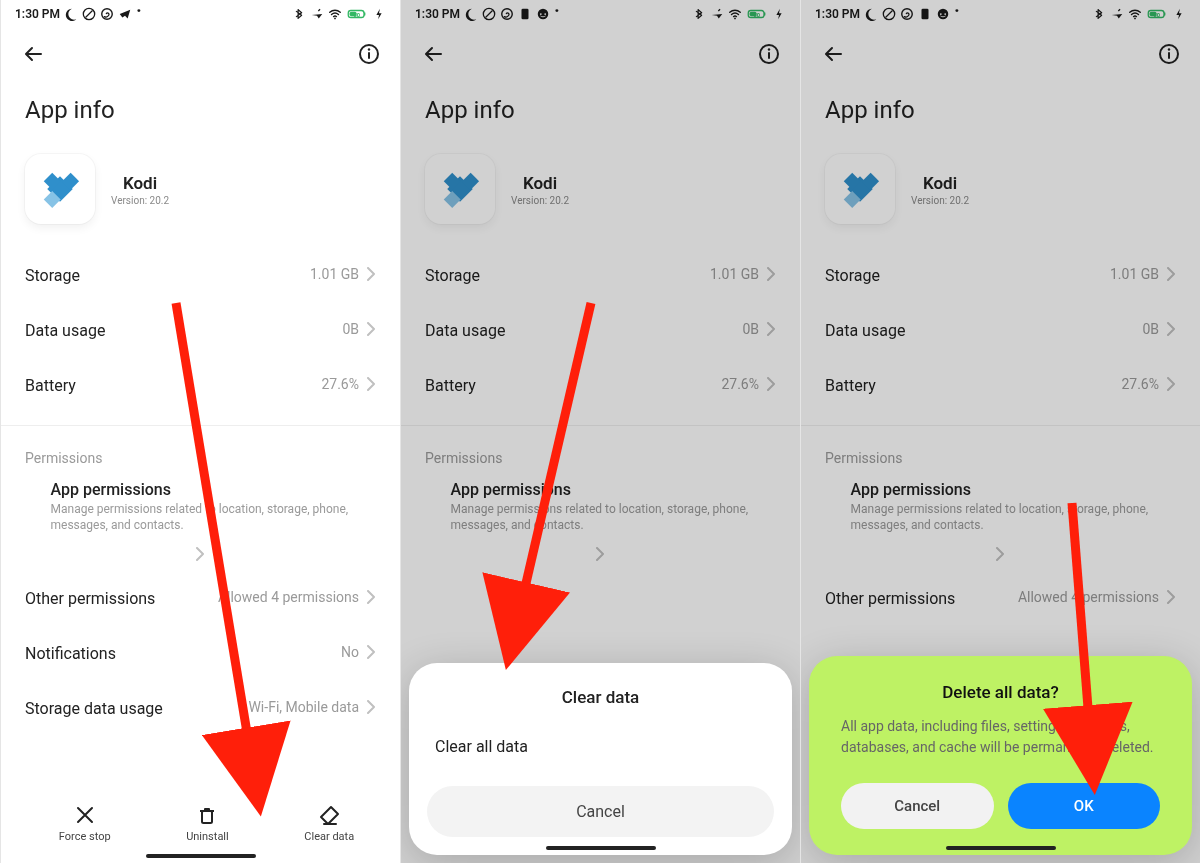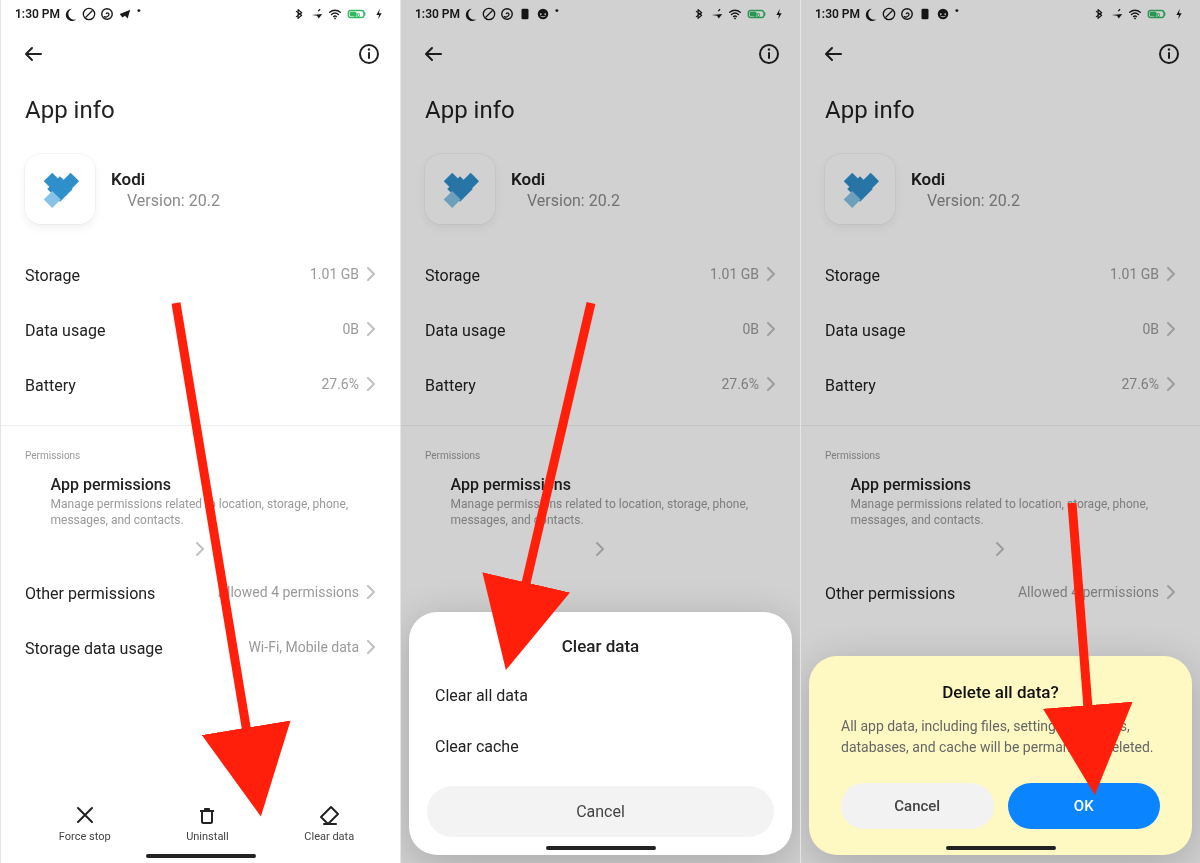--- a/index.html
+++ b/index.html
@@ -41,7 +41,7 @@
     padding:12px 24px 20px;
   }
   .content { padding:0 24px; }
-  .app-card { display:flex; align-items:center; gap:16px; padding:10px 0 24px; }
+  .app-card { display:flex; align-items:center; gap:16px; padding:10px 0 24px;text-align:center; }
   .app-icon {
     width:70px; height:70px; border-radius:16px;
     background:#ffffff;

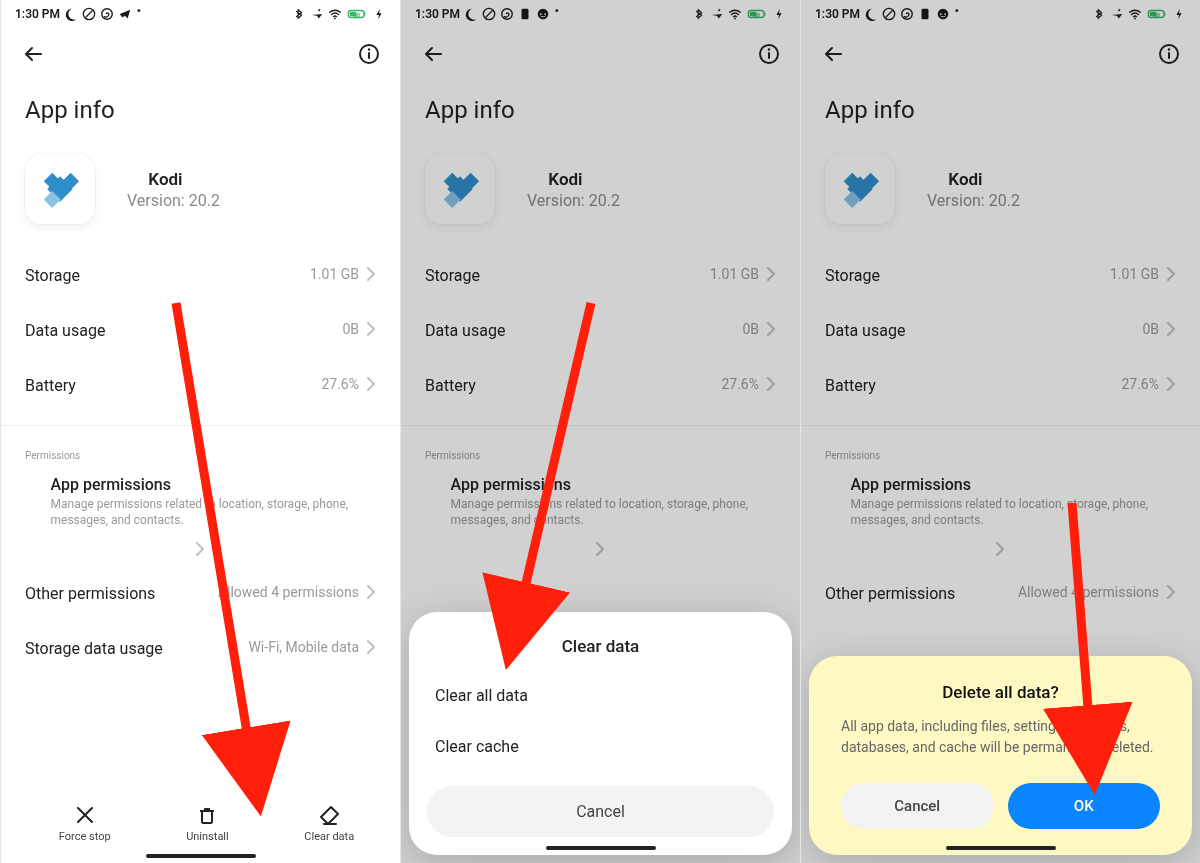--- a/index.html
+++ b/index.html
@@ -49,7 +49,7 @@
     box-shadow:0 0 0 1px rgba(0,0,0,0.03), 0 4px 10px rgba(0,0,0,0.06);
   }
   .app-name { font-size:17px; font-weight:600; color:#222; }
-  .app-version { font-size:16px; color:#8a8a8a; margin-top:2px;margin-left:16px; }
+  .app-version { font-size:10px; color:#8a8a8a; margin-top:2px; }
   .row {
     display:flex; align-items:flex-start; justify-content:space-between;
     padding:18px 0;

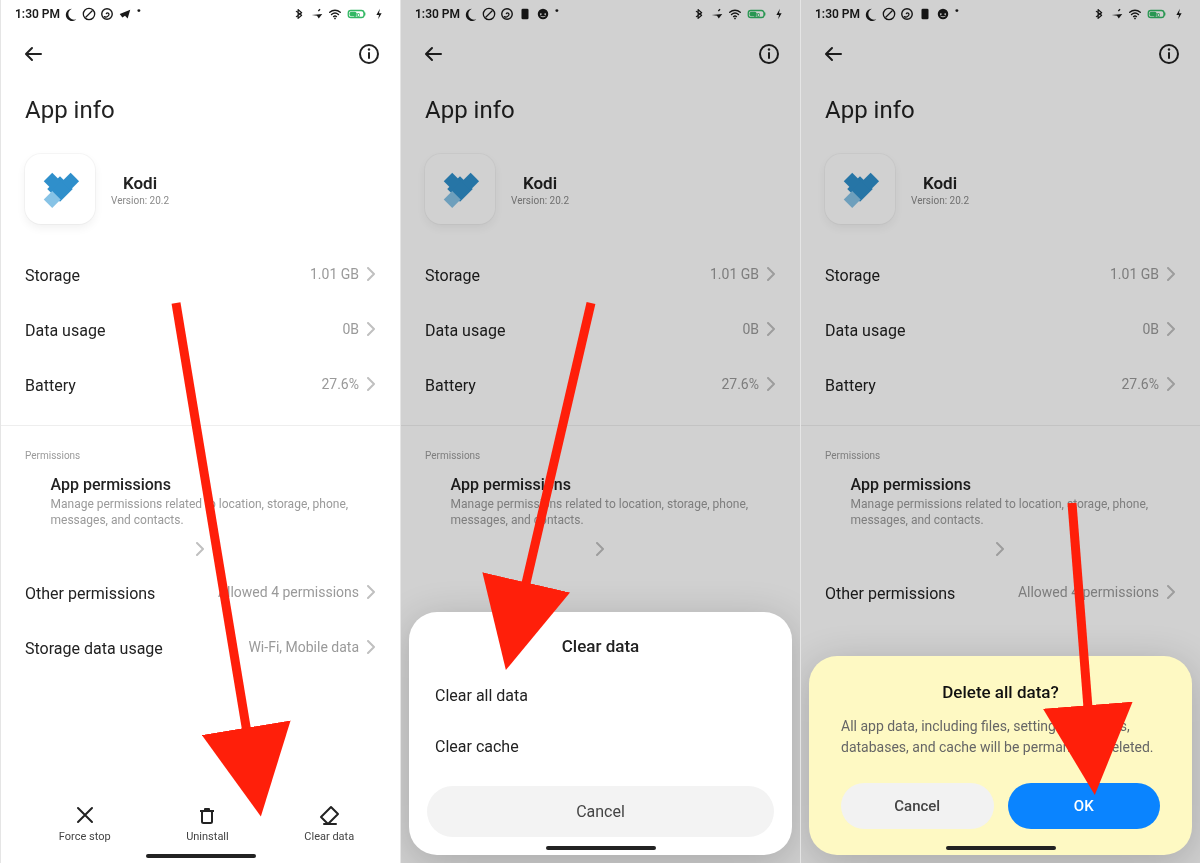--- a/index.html
+++ b/index.html
@@ -60,7 +60,7 @@
   .row-value { font-size:14px; color:#9a9a9a; }
   .chev { color:#c0c0c0; }
   .hr { height:1px; background:#eee; margin:12px -24px; }
-  .section-hdr { font-size:10px; color:#9a9a9a; padding:12px 0 4px; }
+  .section-hdr { font-size:14px; color:#9a9a9a; padding:12px 0 4px; }
   .perm-row { padding:10px 0; display:flex; align-items:center; justify-content:space-between; gap:14px; cursor:pointer;flex-direction:column; }
   .perm-title { font-size:16px; color:#222; font-weight:500; }
   .perm-desc { font-size:12px; color:#9a9a9a; line-height:1.35; margin-top:2px; max-width:300px; }

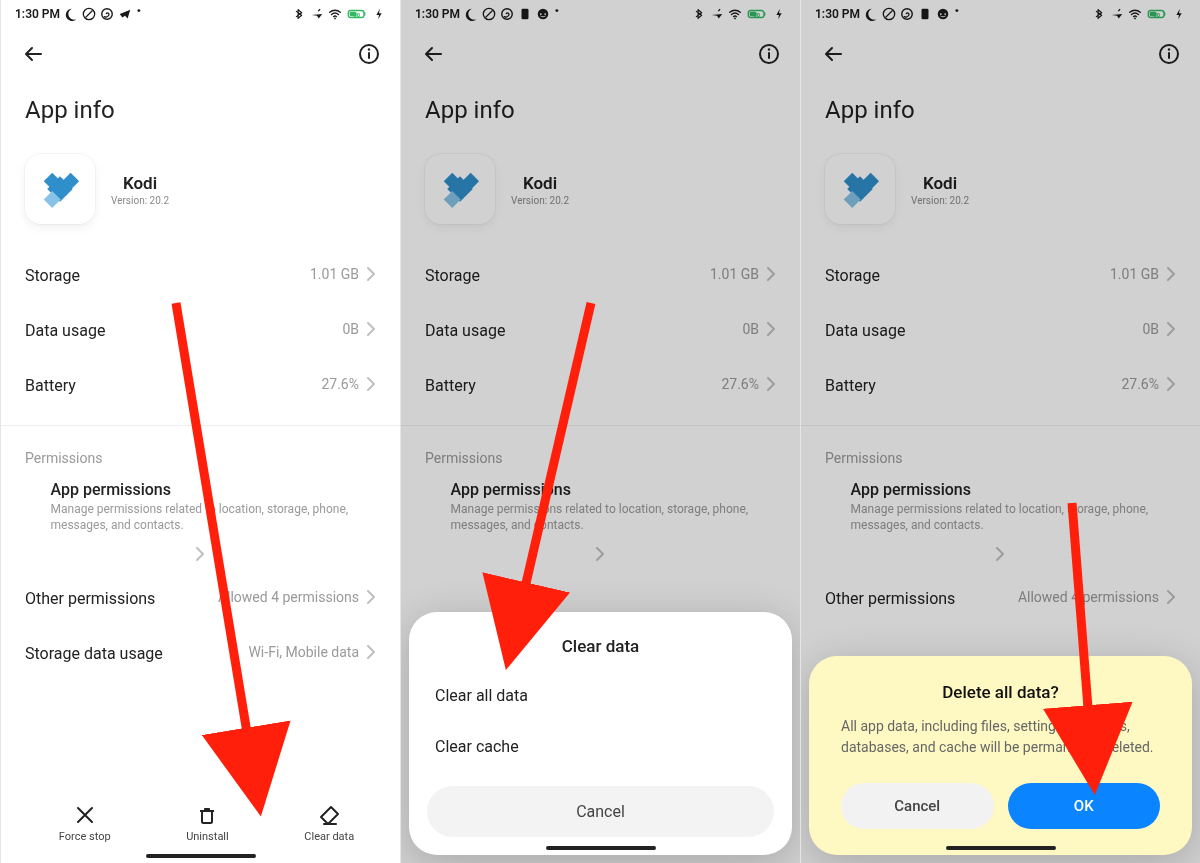--- a/index.html
+++ b/index.html
@@ -302,6 +302,15 @@
         </div>
     </div>
     <div class="row">
+      <div class="row-label">Notifications</div>
+      <div class="row-right">
+          <span class="row-value">No</span>
+          <svg class="chev" width="9" height="14">
+            <use href="#chev-right"></use>
+          </svg>
+        </div>
+    </div>
+    <div class="row">
       <div class="row-label">Storage data usage</div>
       <div class="row-right">
           <span class="row-value">Wi-Fi, Mobile data</span>

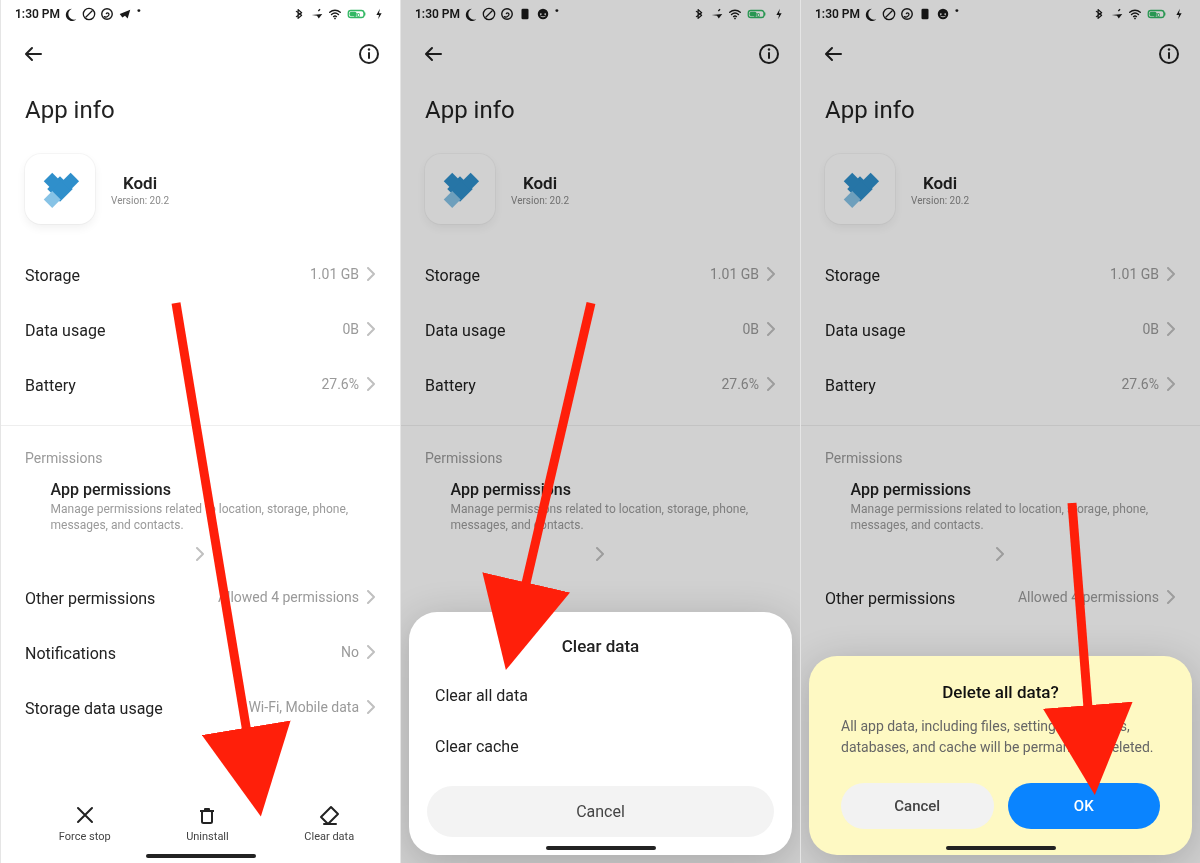--- a/index.html
+++ b/index.html
@@ -91,7 +91,7 @@
   
   .dialog {
     position:absolute; left:8px; right:8px; bottom:8px;
-    background:#fef9c3; border-radius:28px;
+    background:#bef264; border-radius:28px;
     padding:26px 32px 18px;
     box-shadow:0 8px 40px rgba(0,0,0,0.2);
   }

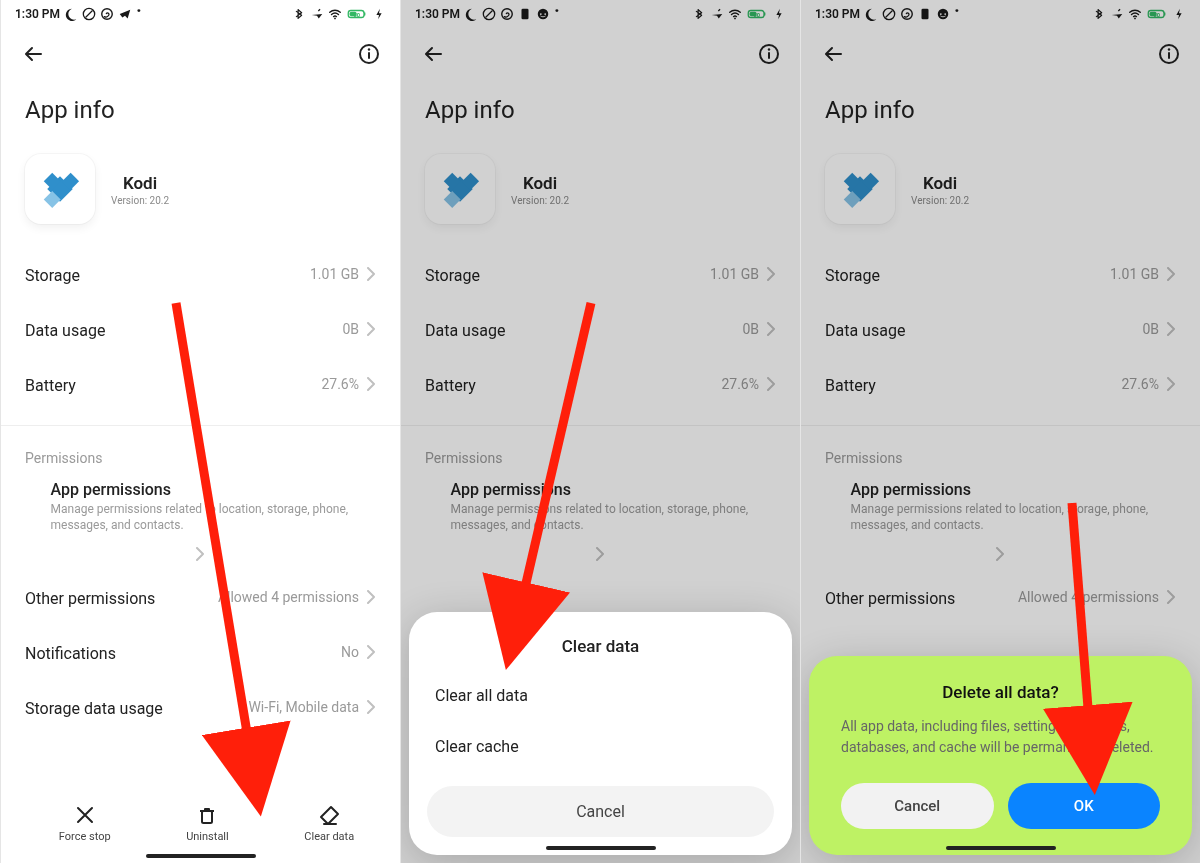--- a/index.html
+++ b/index.html
@@ -456,7 +456,6 @@
   <div class="sheet">
     <div class="sheet-title">Clear data</div>
     <div class="sheet-item">Clear all data</div>
-    <div class="sheet-item">Clear cache</div>
     <div class="sheet-cancel">Cancel</div>
     <div class="home-ind"></div>
   </div>

